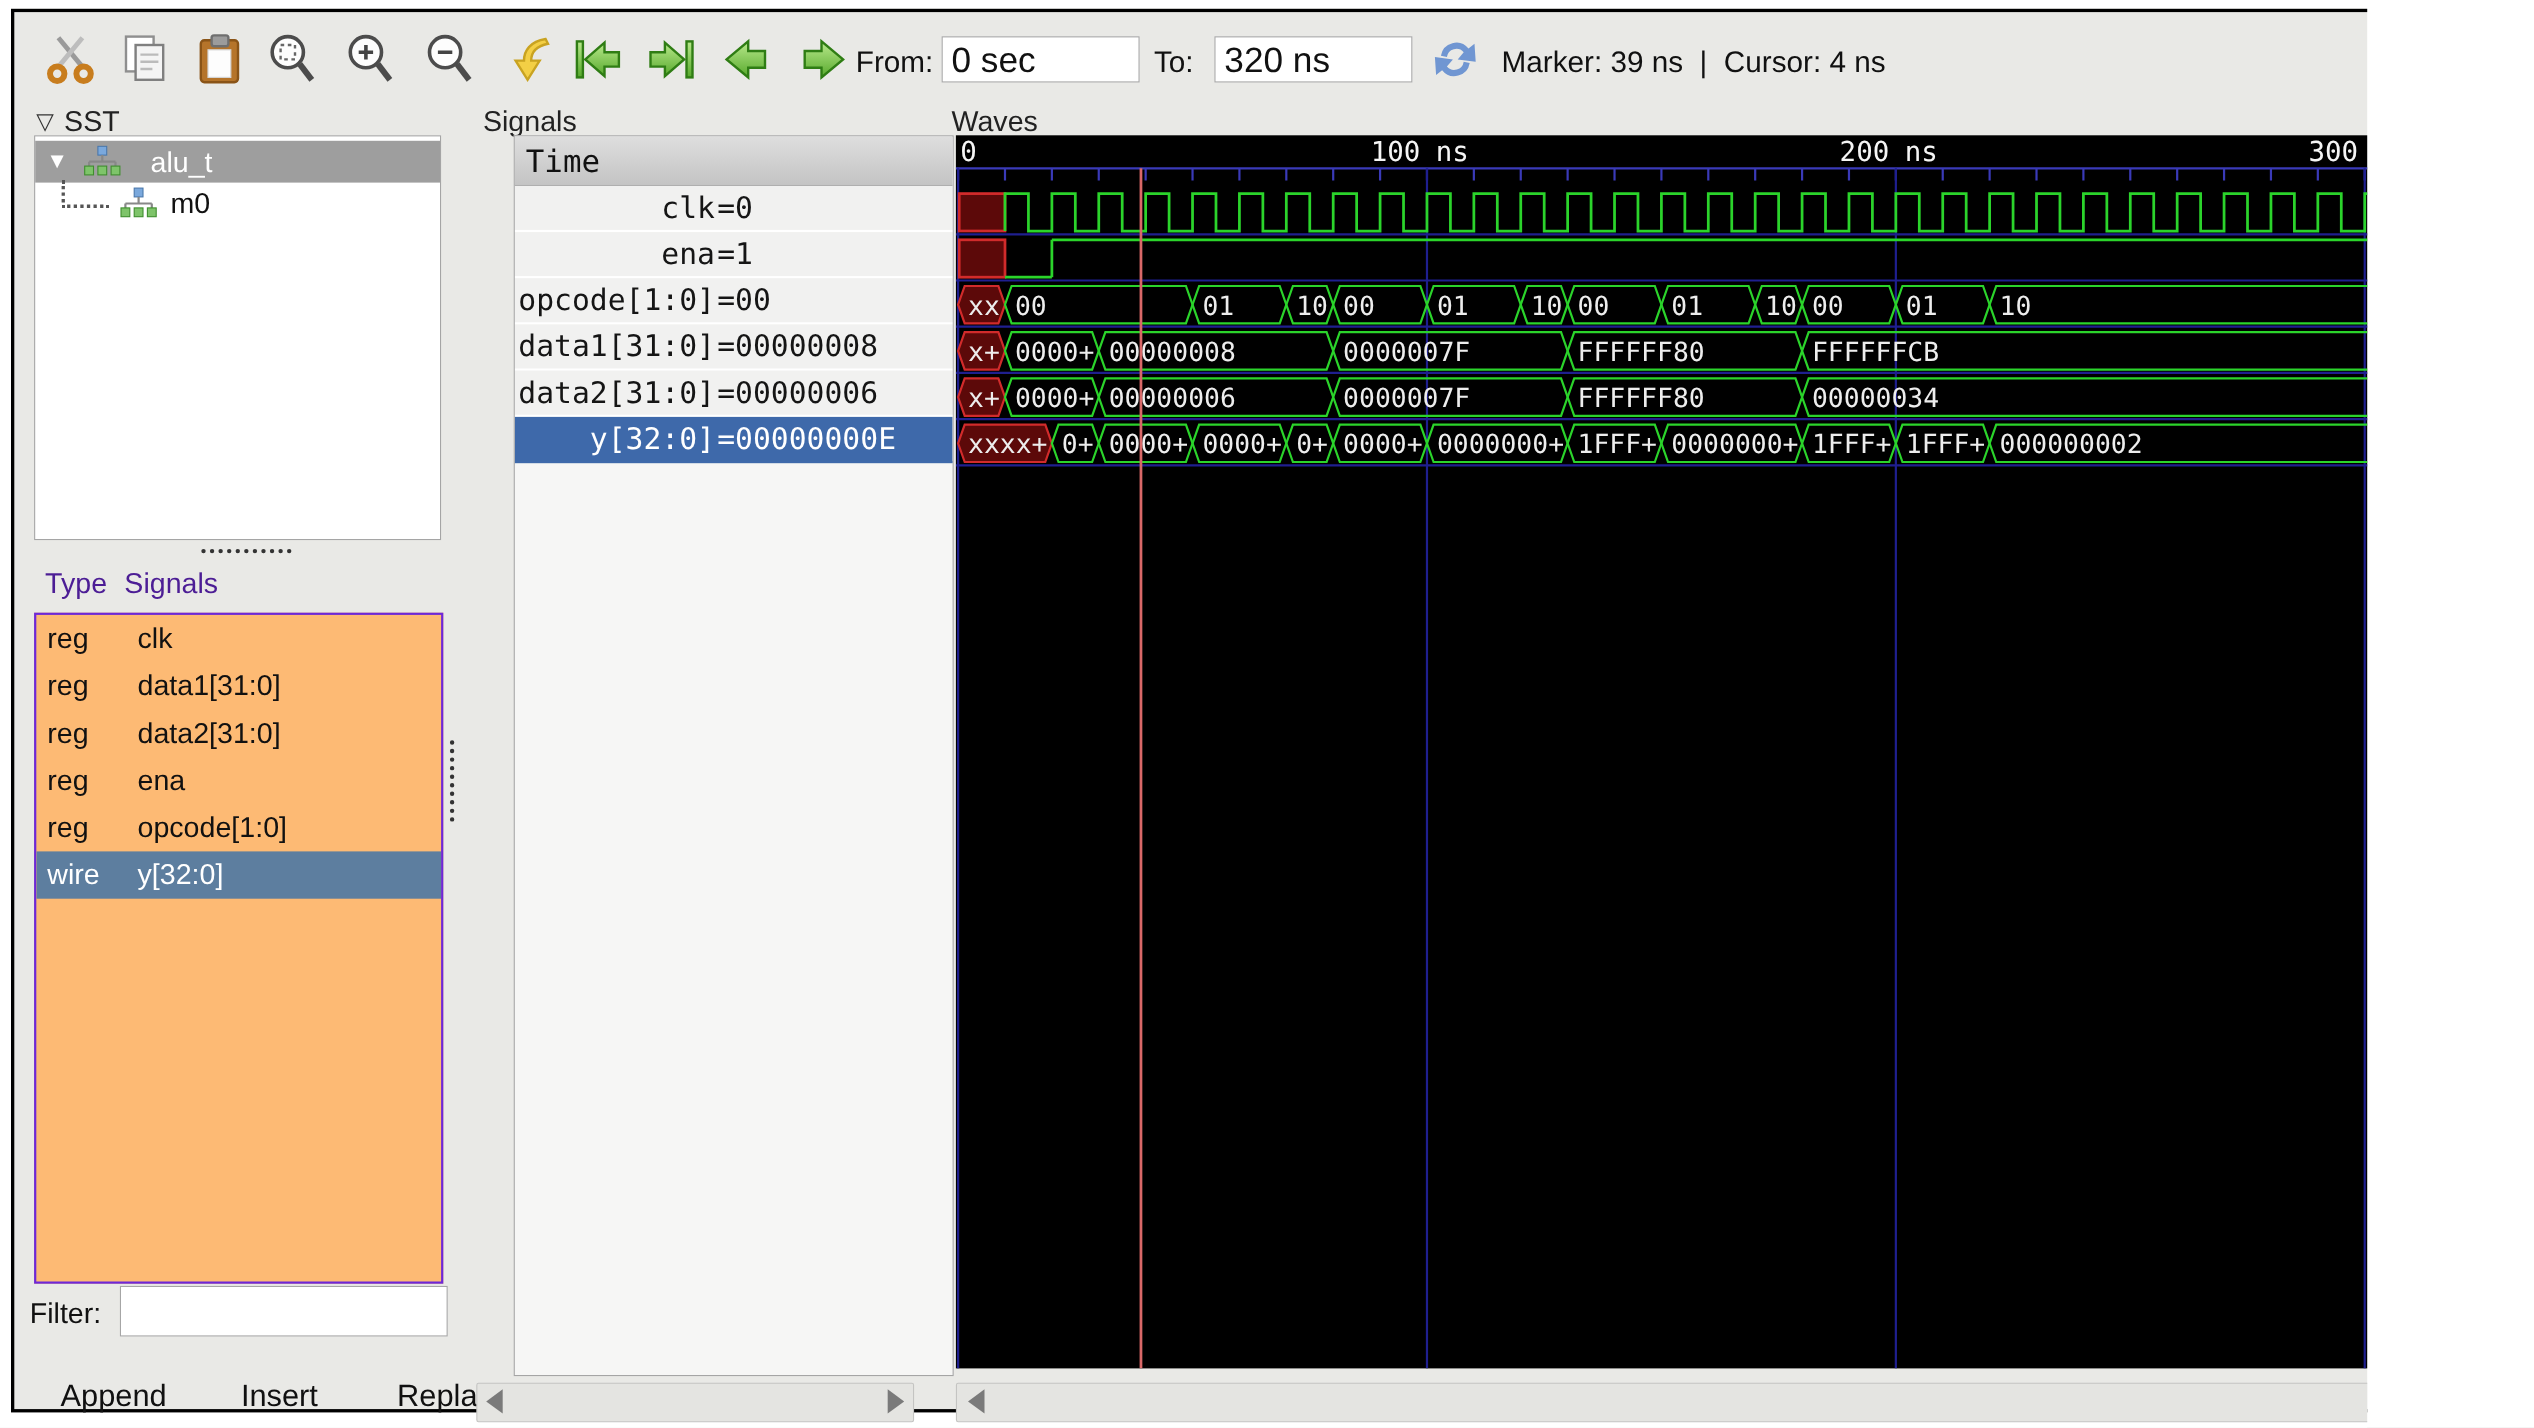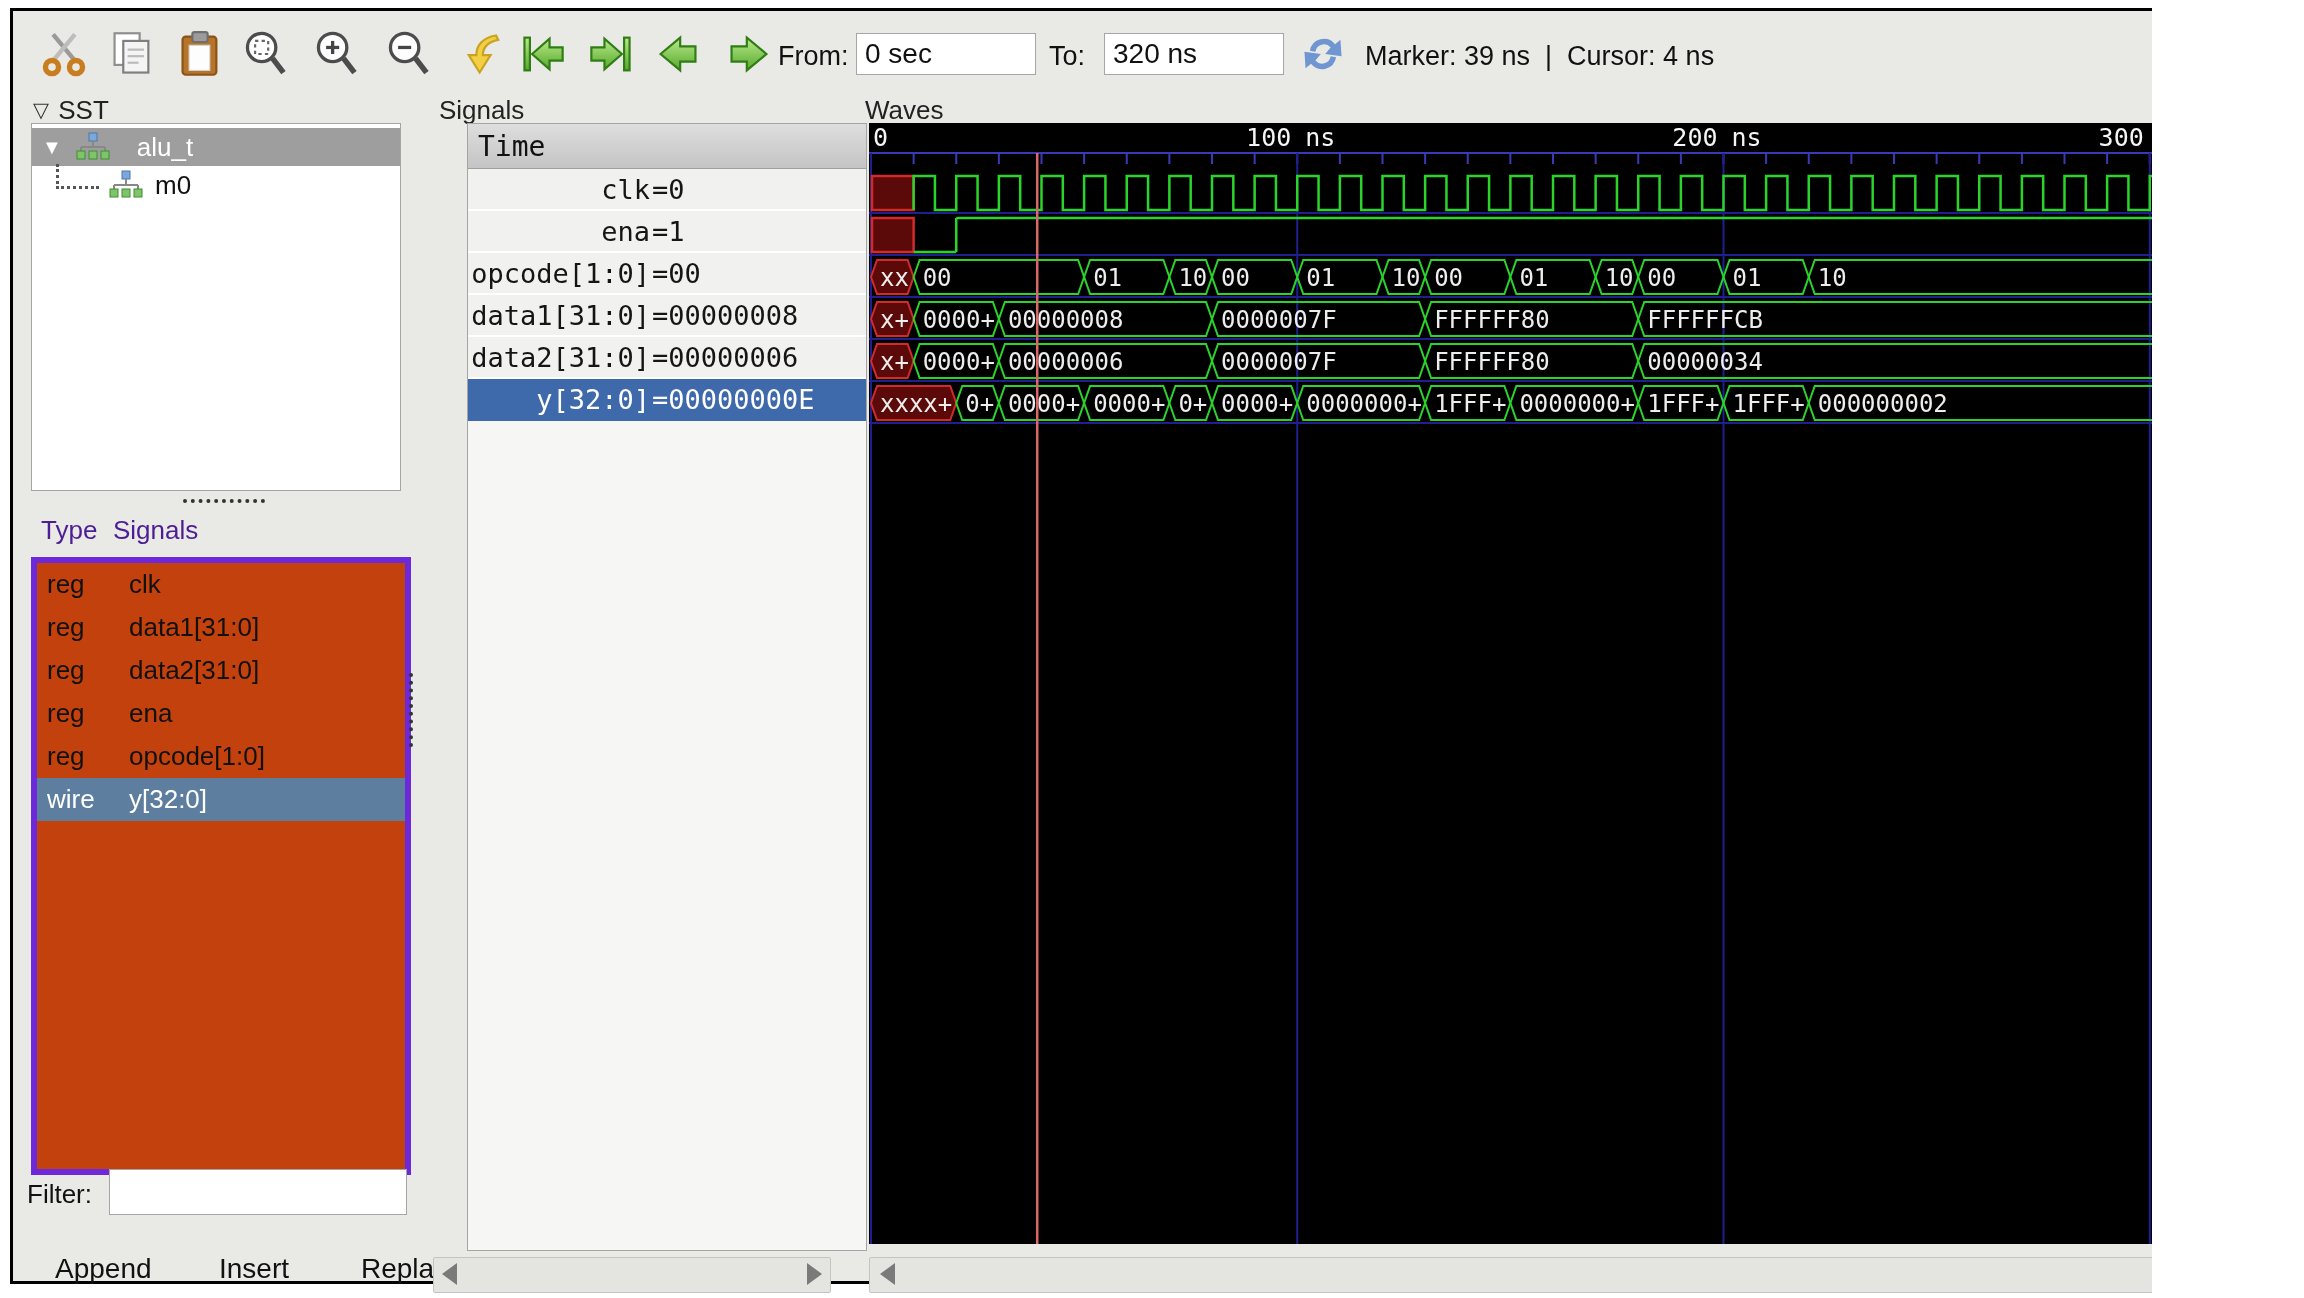--- a/index.html
+++ b/index.html
@@ -12,7 +12,7 @@
   .tbtn{position:absolute;top:18px;width:50px;height:50px;display:flex;align-items:center;justify-content:center;}
   .tlabel{position:absolute;top:30px;font-size:27px;color:#111;}
   .tinput{position:absolute;top:22px;height:40px;background:#fff;border:1px solid #a6a6a6;
-          font-size:28px;font-family:"Liberation Sans",sans-serif;padding:0 0 0 8px;color:#111;}
+          font-size:32px;font-family:"Liberation Sans",sans-serif;padding:0 0 0 8px;color:#111;}
   .status{position:absolute;top:30px;font-size:27px;color:#111;white-space:pre;}
   
   .sst-header{position:absolute;left:18px;top:84px;font-size:26px;color:#222;}

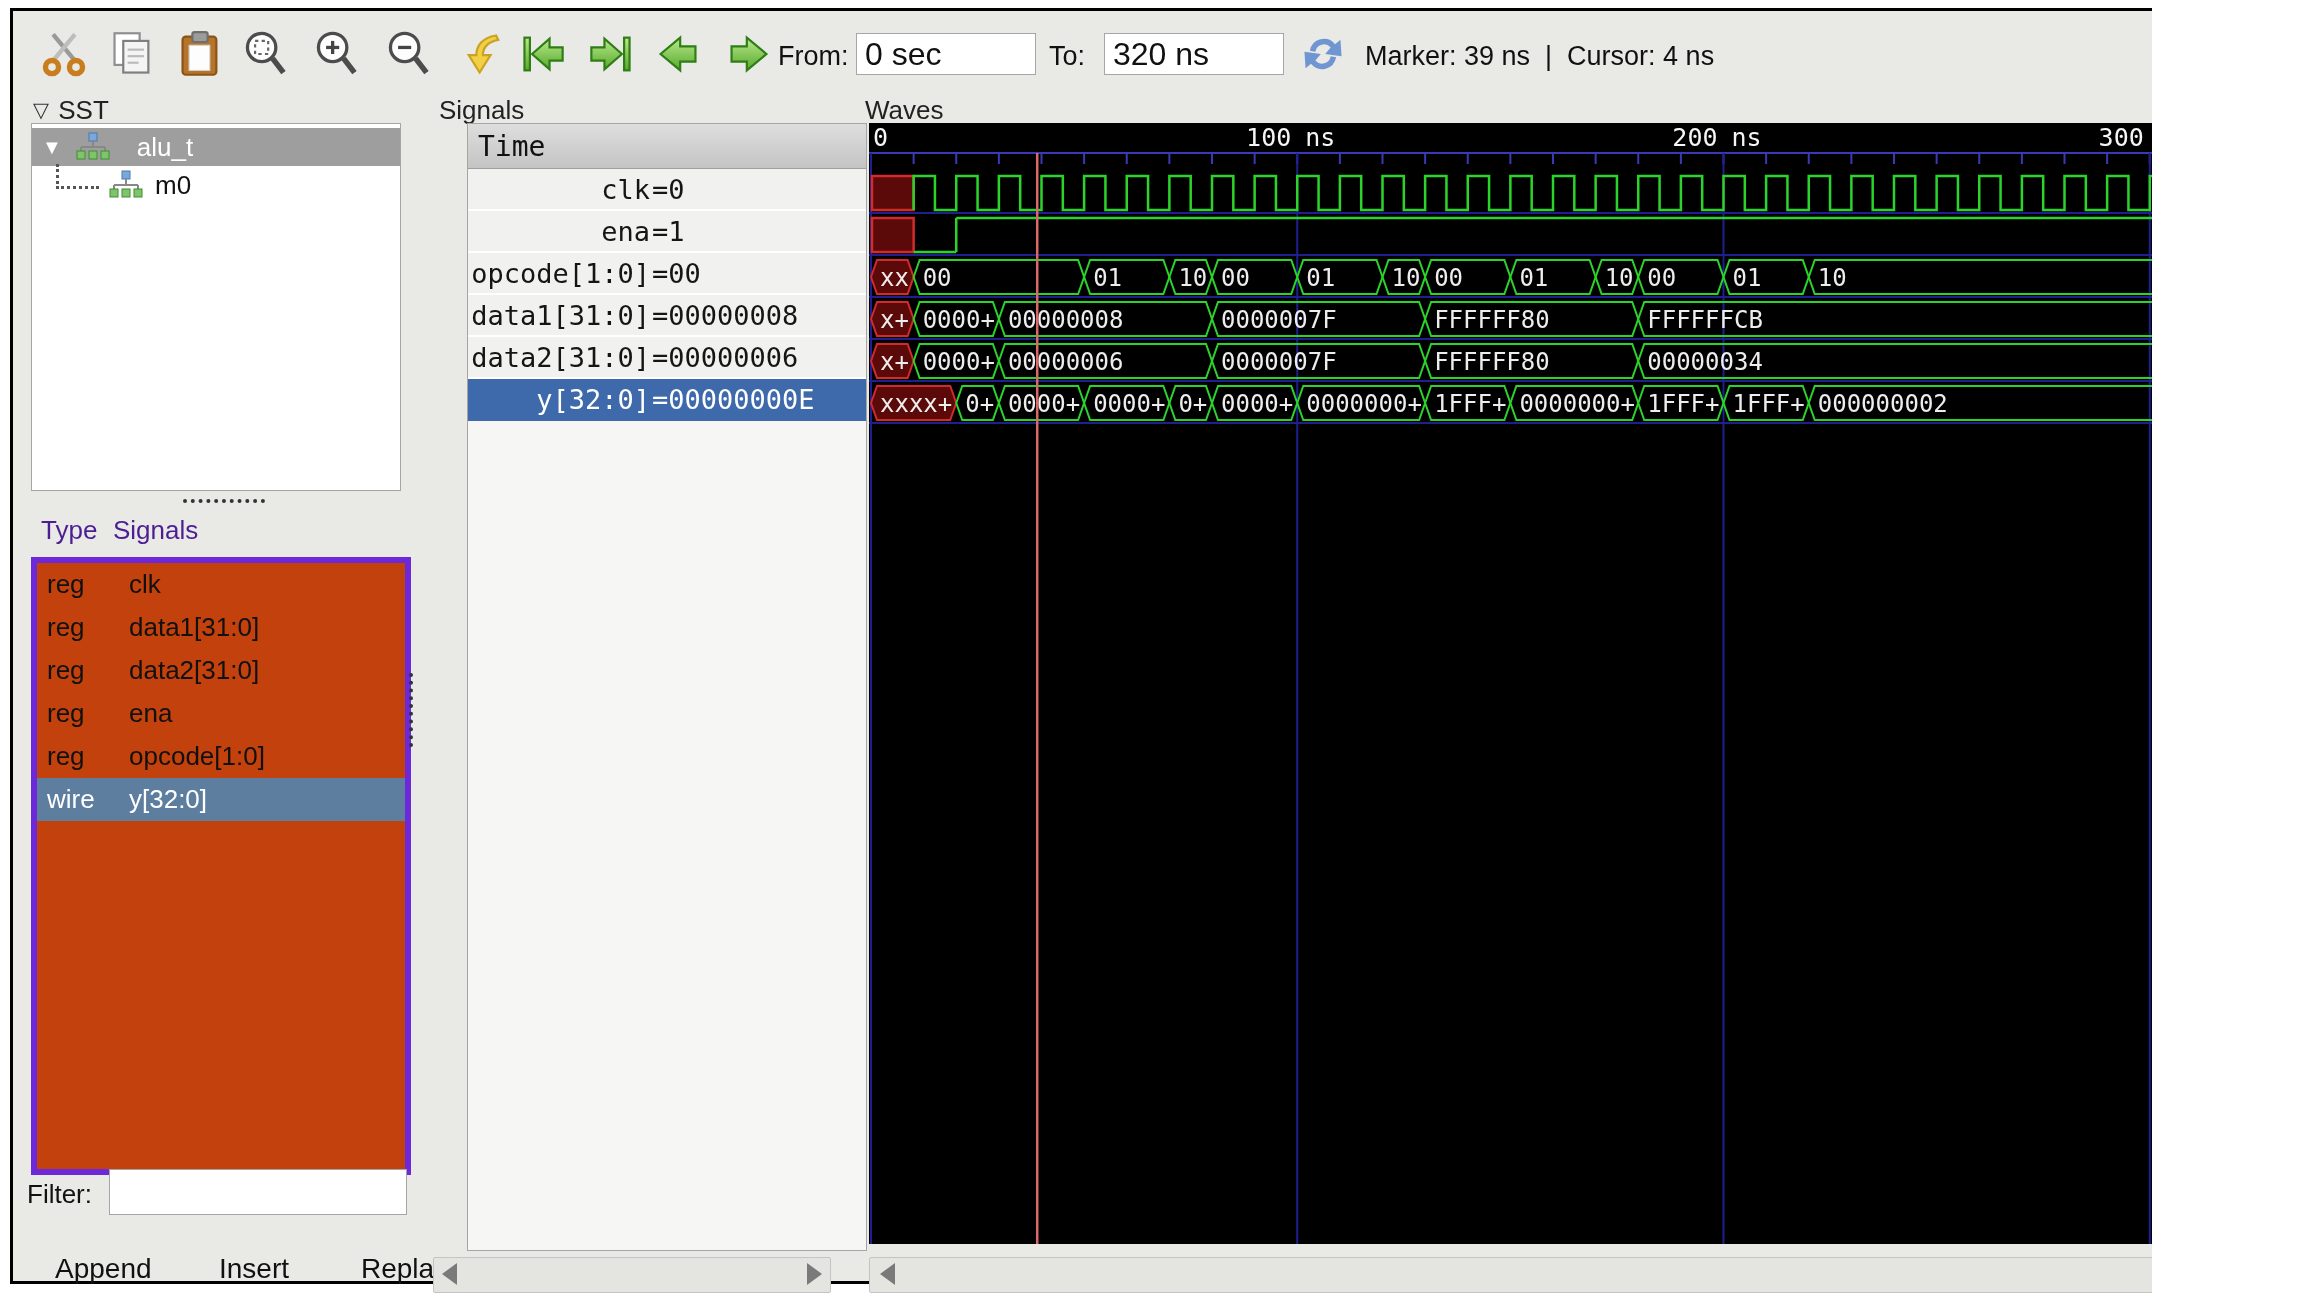--- a/index.html
+++ b/index.html
@@ -23,7 +23,7 @@
   .hdots{position:absolute;left:170px;top:488px;width:82px;border-top:4px dotted #333;}
   .vdots{position:absolute;width:0;height:74px;border-left:4px dotted #333;}
   .cols-header{position:absolute;top:504px;font-size:26px;color:#4c1d95;}
-  .listbox{position:absolute;left:18px;top:546px;width:368px;height:606px;background:#c2410c;border:6px solid #6d28d9;overflow:hidden;}
+  .listbox{position:absolute;left:18px;top:546px;width:368px;height:606px;background:#fdba74;border:2px solid #6d28d9;overflow:hidden;}
   .brow{height:43px;display:flex;align-items:center;font-size:26px;color:#111;}
   .brow .btype{width:72px;margin-left:10px;}
   .brow .bname{margin-left:10px;}

